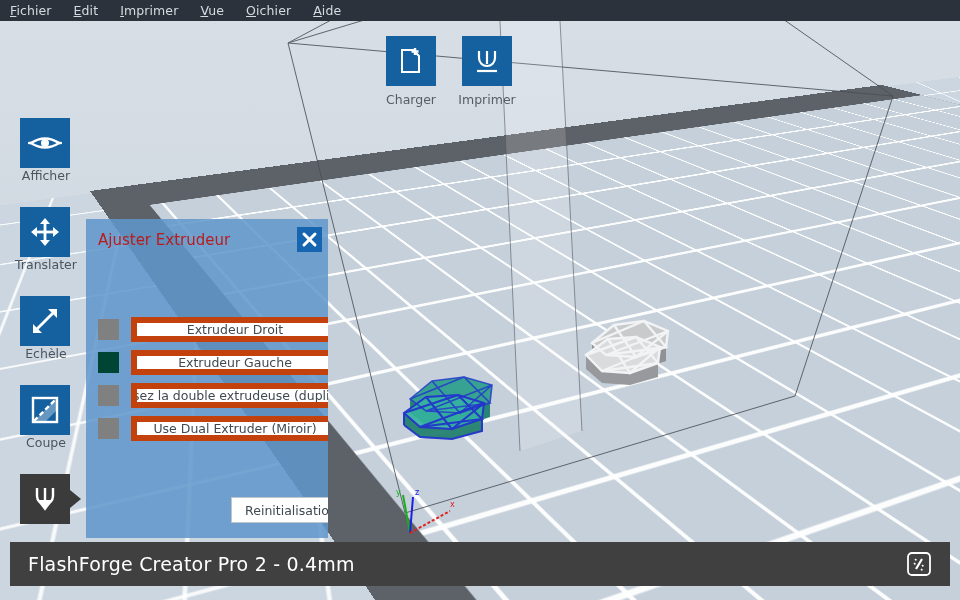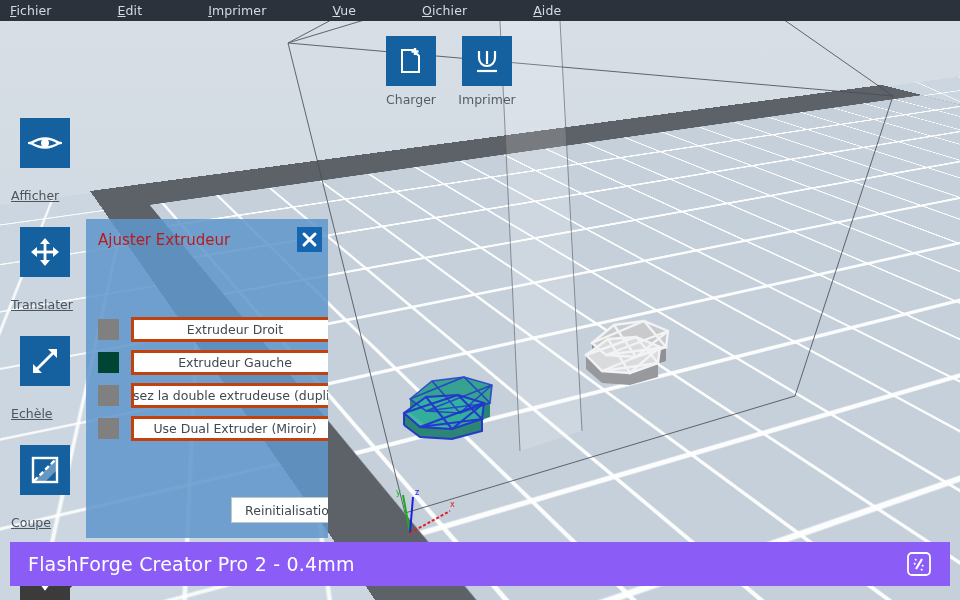--- a/index.html
+++ b/index.html
@@ -12,7 +12,7 @@
   #menubar{
     position:absolute;left:0;top:0;width:960px;height:21px;
     background:#2b323c;display:flex;align-items:center;
-    padding-left:10px;box-sizing:border-box;z-index:60;gap:44px;
+    padding-left:10px;box-sizing:border-box;z-index:60;
   }
   .menu-item{
     color:#d7dbe0;font-size:12.5px;margin-right:22px;cursor:default;

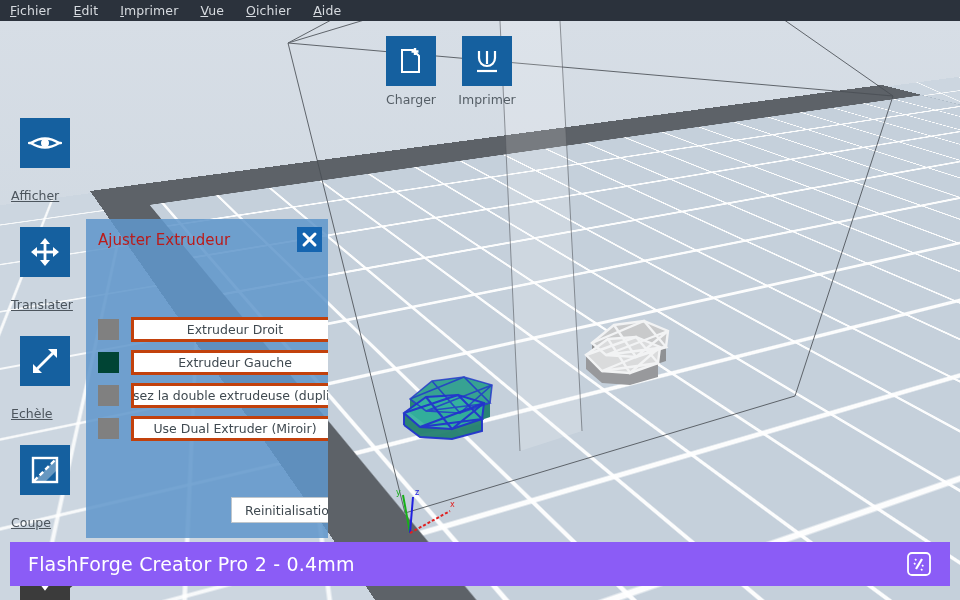--- a/index.html
+++ b/index.html
@@ -94,8 +94,8 @@
   }
   .ltool.active .caret{display:block;}
   .ltool .llabel{
-    margin-top:20px;text-align:left;font-size:12.5px;color:#4c555d;
-    white-space:nowrap;width:70px;margin-left:-9px;text-decoration:underline;
+    margin-top:0;text-align:center;font-size:12.5px;color:#4c555d;
+    white-space:nowrap;width:70px;margin-left:-9px;
   }
   
   #panel{

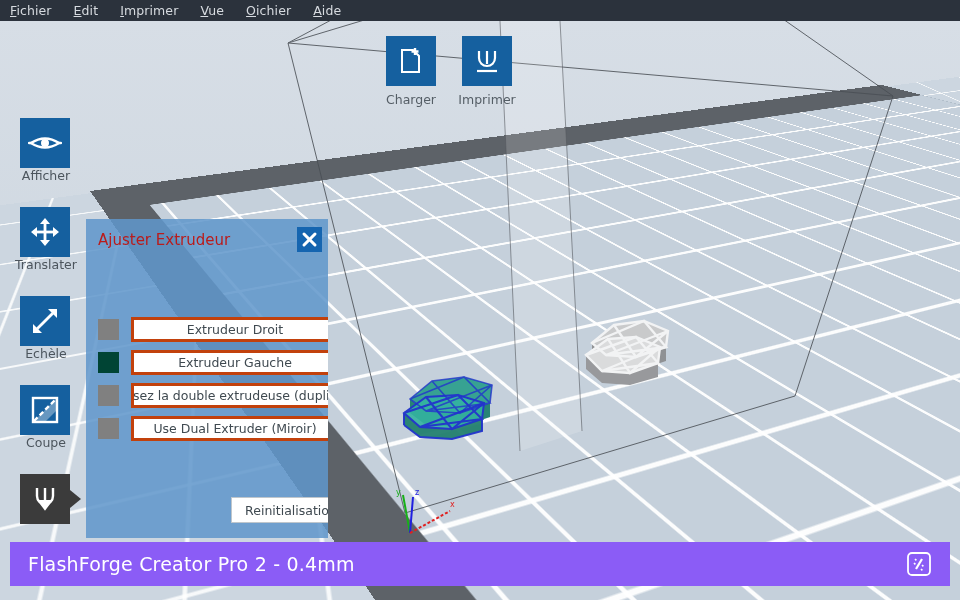--- a/index.html
+++ b/index.html
@@ -115,7 +115,7 @@
   .swatch{width:21px;height:21px;flex:none;}
   .pbtn{
     margin-left:12px;width:208px;height:25px;background:#ffffff;
-    border:3px solid #c2410c;box-sizing:border-box;
+    border:6px solid #c2410c;box-sizing:border-box;
     display:flex;align-items:center;justify-content:center;
     font-size:12.5px;color:#3f4950;white-space:nowrap;overflow:hidden;
     cursor:pointer;

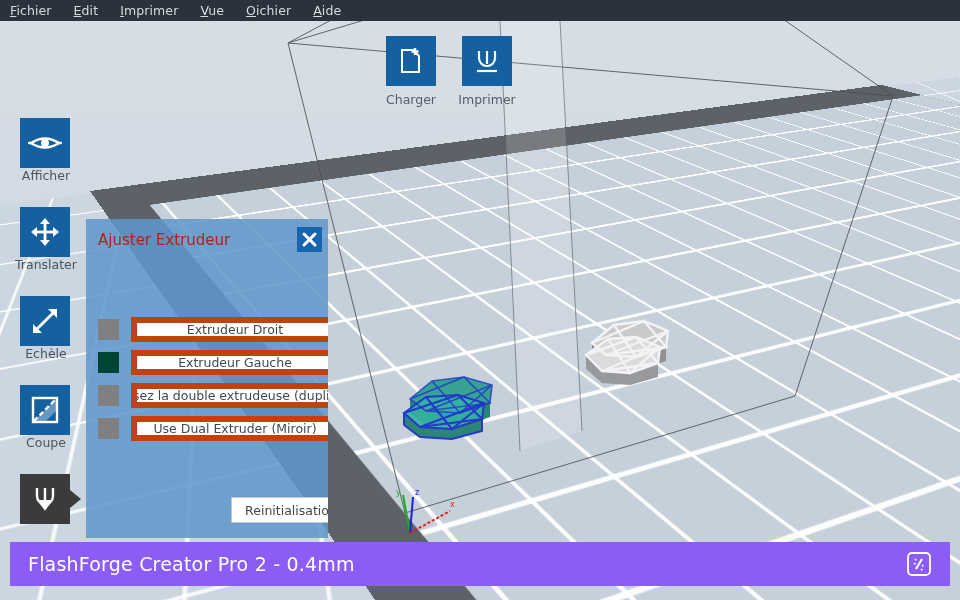--- a/index.html
+++ b/index.html
@@ -130,7 +130,7 @@
   
   #statusbar{
     position:absolute;left:10px;bottom:14px;width:940px;height:44px;
-    background:#8b5cf6;display:flex;align-items:center;z-index:55;
+    background:#404040;display:flex;align-items:center;z-index:55;
   }
   #status-text{
     color:#ffffff;font-size:19px;margin-left:18px;letter-spacing:.2px;

